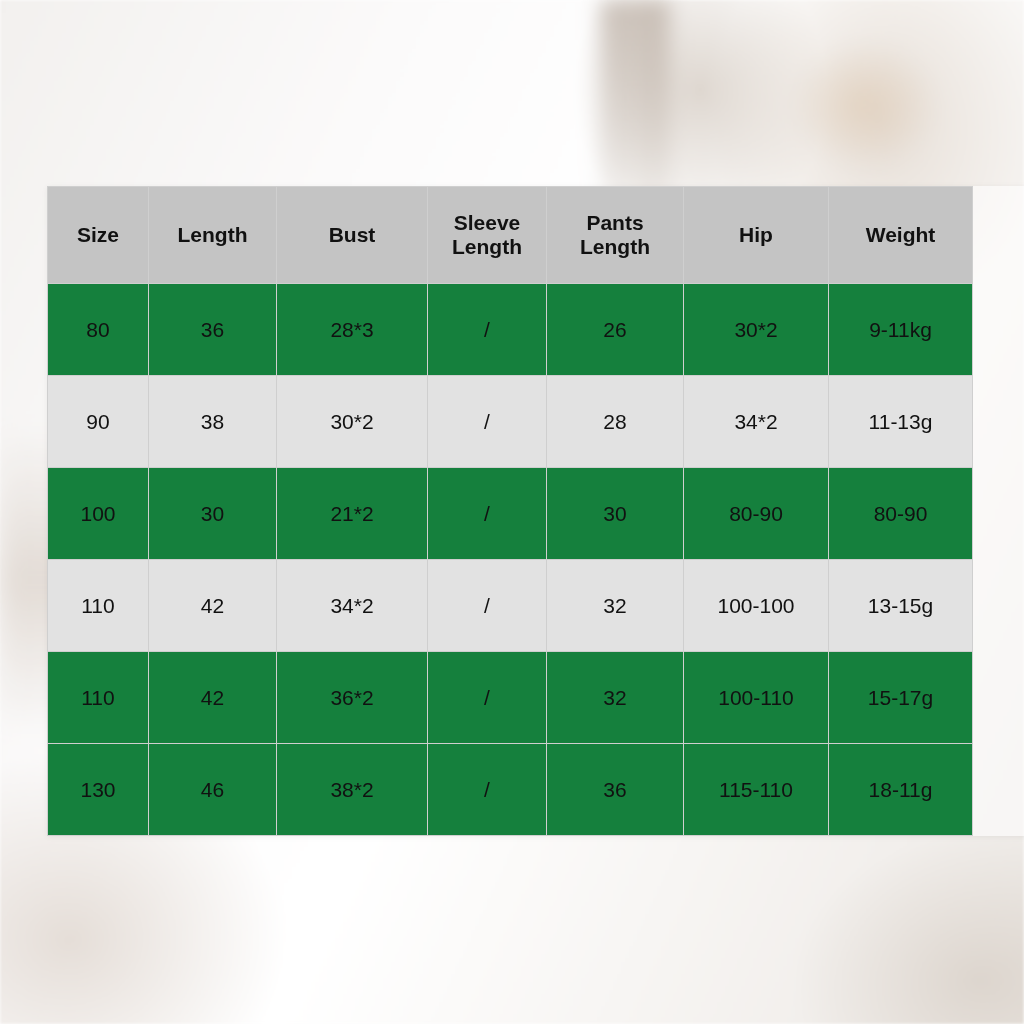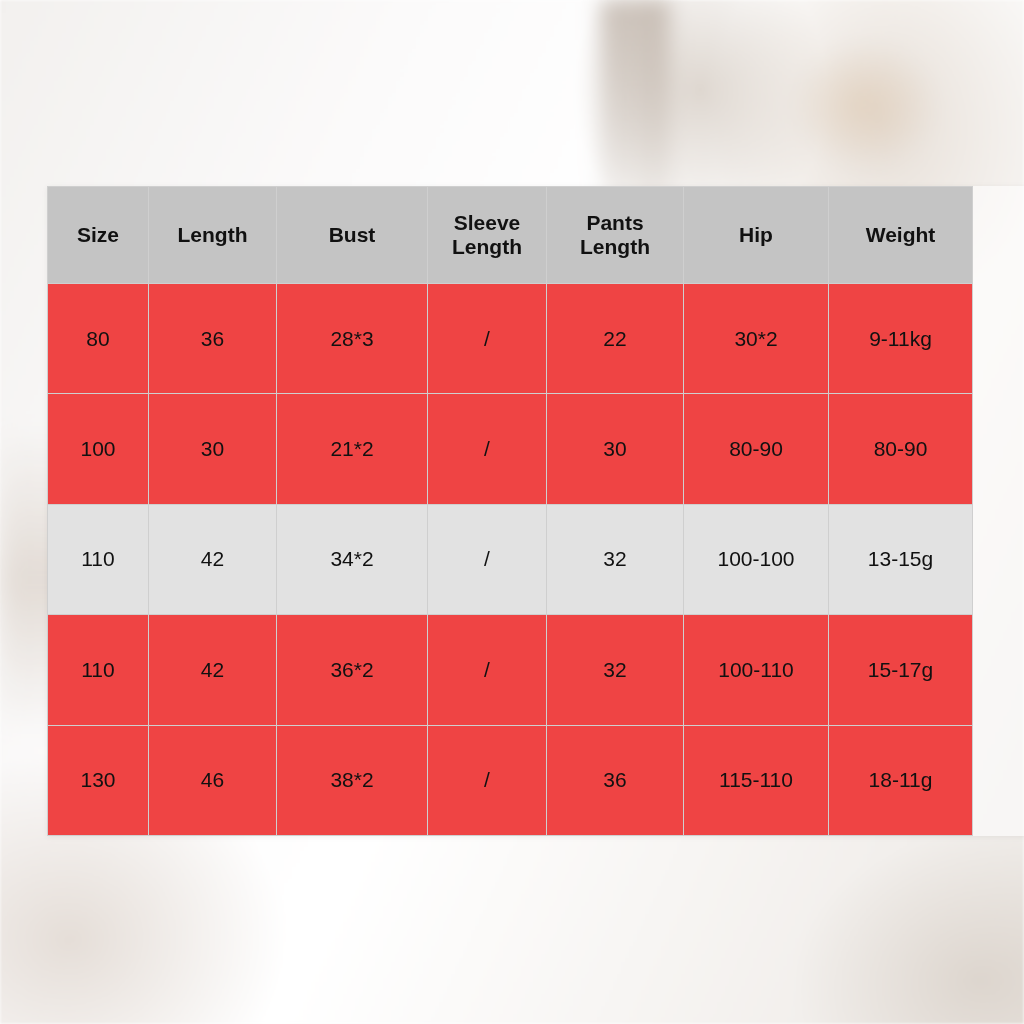--- a/index.html
+++ b/index.html
@@ -88,7 +88,7 @@
   }
 
   table.size-chart tbody tr.odd td {
-    background: #ef4444;
+    background: #15803d;
     margin-top: 12px;
   }
   table.size-chart tbody tr.even td {

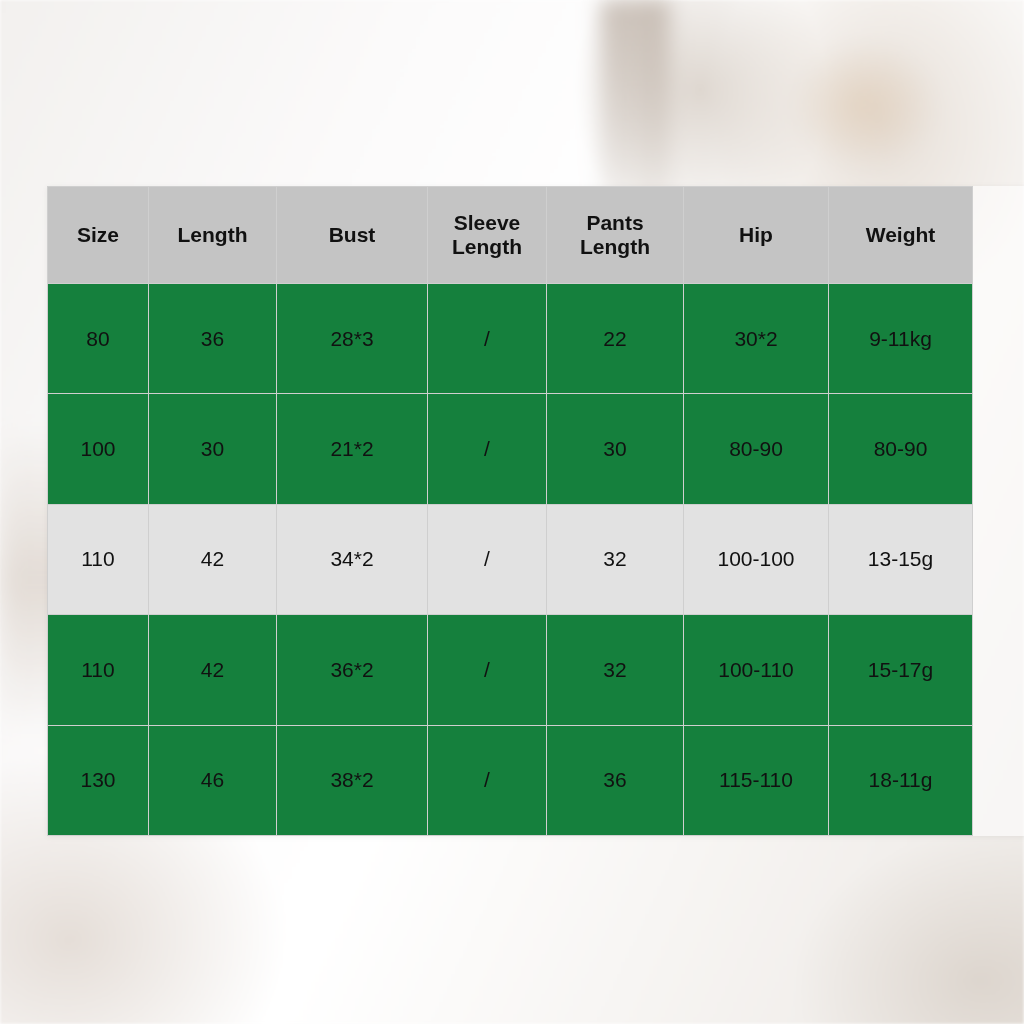--- a/index.html
+++ b/index.html
@@ -141,7 +141,7 @@
         <td>36</td>
         <td>28*3</td>
         <td>/</td>
-        <td>22</td>
+        <td>26</td>
         <td>30*2</td>
         <td>9-11kg</td>
       </tr>

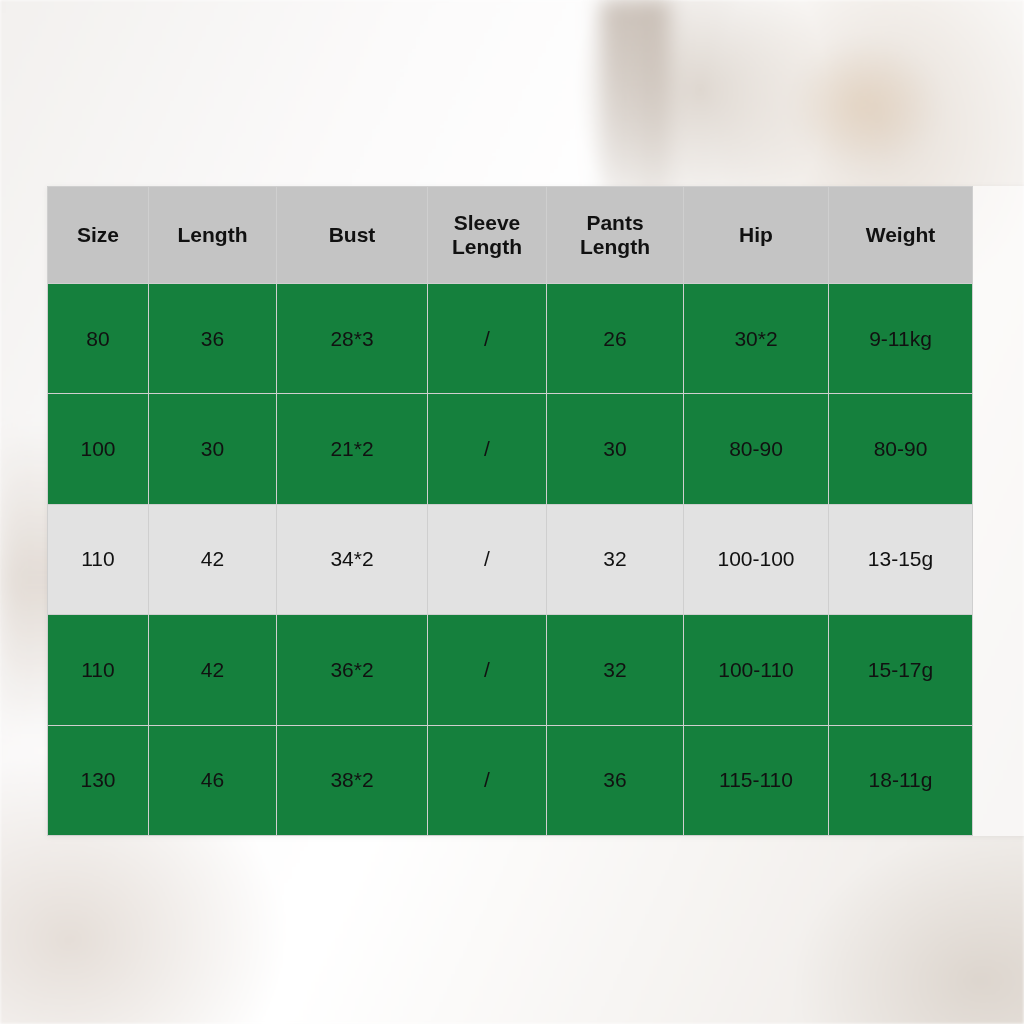--- a/index.html
+++ b/index.html
@@ -145,6 +145,15 @@
         <td>30*2</td>
         <td>9-11kg</td>
       </tr>
+      <tr class="even">
+        <td>90</td>
+        <td>38</td>
+        <td>30*2</td>
+        <td>/</td>
+        <td>28</td>
+        <td>34*2</td>
+        <td>11-13g</td>
+      </tr>
       <tr class="odd">
         <td>100</td>
         <td>30</td>

